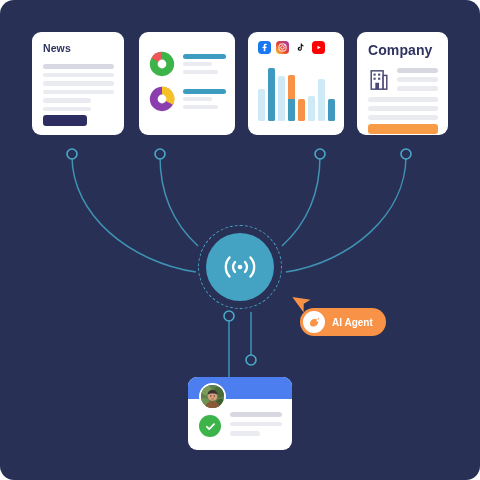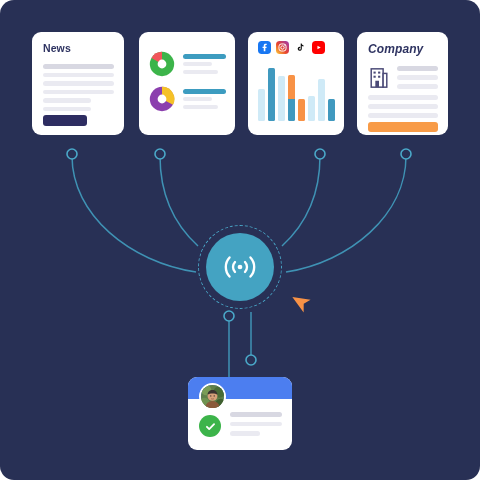--- a/index.html
+++ b/index.html
@@ -119,7 +119,7 @@
     width: 91px; height: 103px;
     padding: 10px 10px 0 11px;
   }
-  #card-company .card-title { font-size: 12px; font-style: italic; }
+  #card-company .card-title { font-size: 14px; }
   .comp-top {
     display: flex;
     margin-top: 10px;

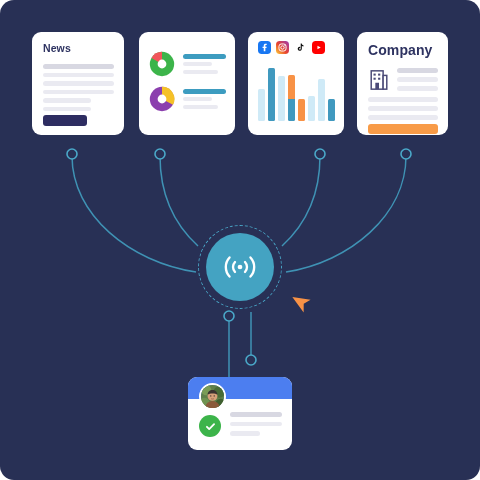--- a/index.html
+++ b/index.html
@@ -399,6 +399,15 @@
     <path d="M3 2 L21 11 L12.5 13 L9.5 22 Z" fill="#f89246" transform="rotate(-18 12 12)"></path>
   </svg>
 
+  <div id="ai-agent">
+    <div class="agent-mark">
+      <svg width="15" height="15" viewBox="0 0 20 20">
+        <path d="M4 11.5c0-3.6 2.6-6.3 6.2-6.3 1.4 0 2.6.4 3.6 1.2l-1.3 1.6c-.2.2-.1.5.2.5h2.6c-.7 4.3-3.6 6.8-7 6.8-2.6 0-4.3-1.6-4.3-3.8z" fill="#f89246"></path>
+        <path d="M15.1 3.4l.5 1.2 1.2.5-1.2.5-.5 1.2-.5-1.2-1.2-.5 1.2-.5z" fill="#f89246"></path>
+      </svg>
+    </div>
+    <span class="agent-label">AI Agent</span>
+  </div>
 
   <div class="card" id="card-profile">
     <div class="headband"></div>

